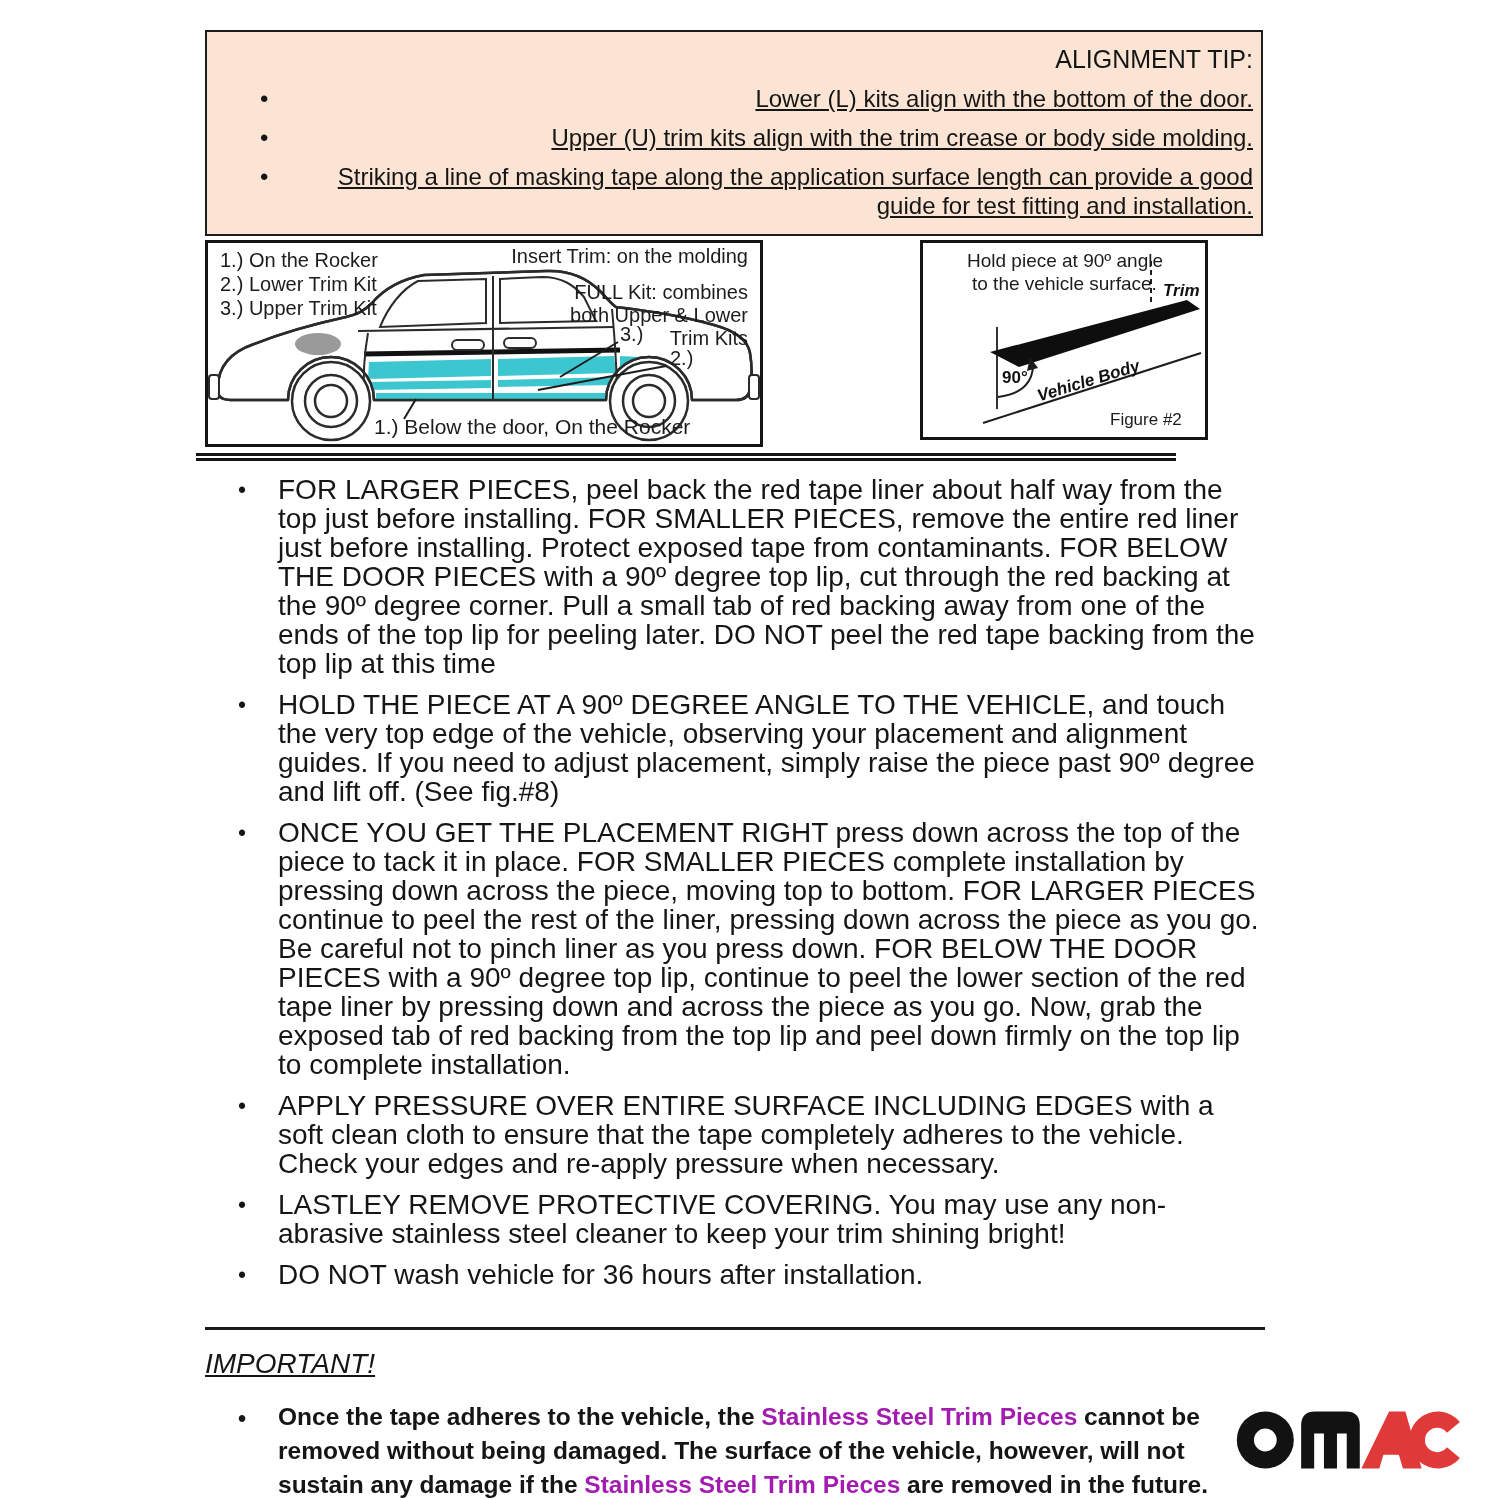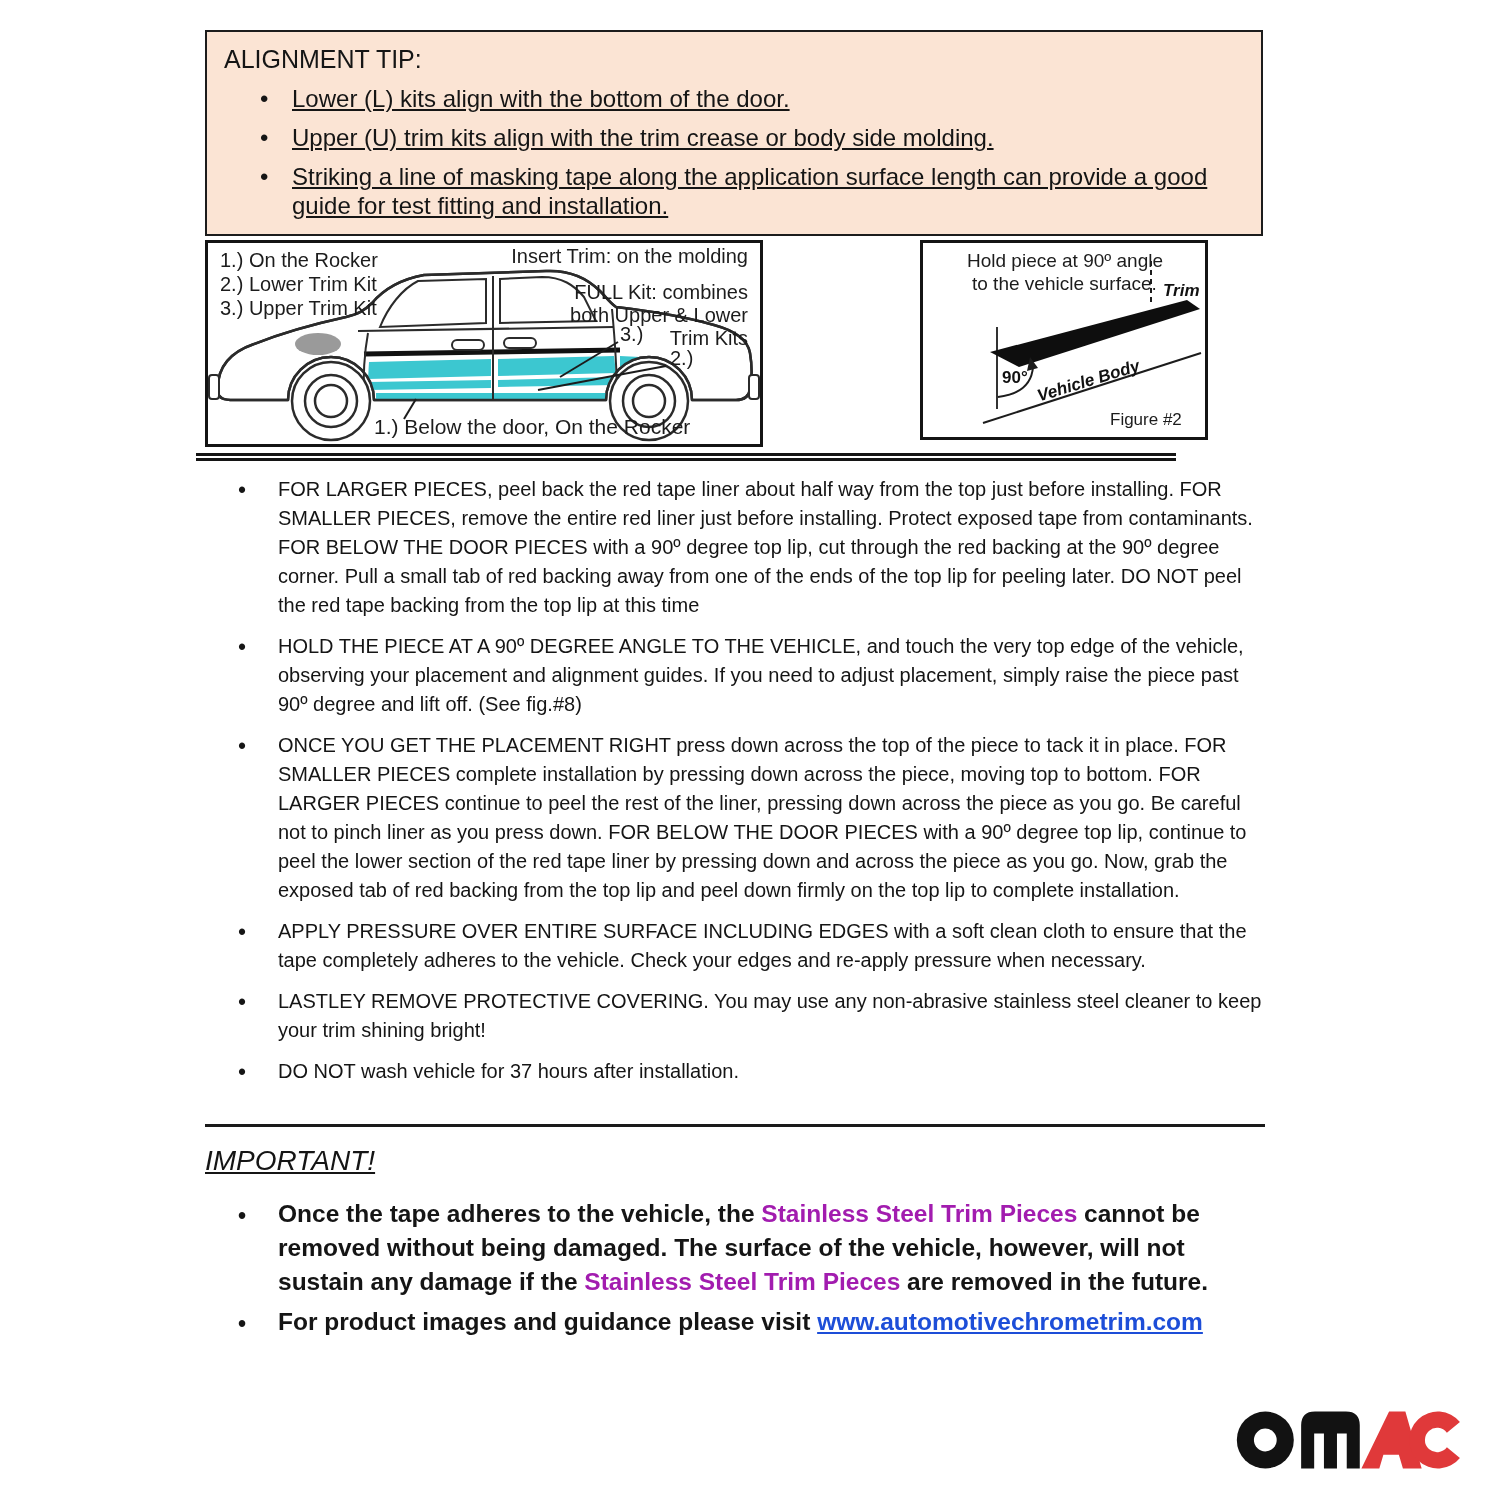--- a/index.html
+++ b/index.html
@@ -9,7 +9,7 @@
 
   
   .tip-box{box-sizing:border-box;width:1058px;border:2px solid #1c1c1c;background:#fbe4d4;
-           padding:12px 8px 14px 17px;}
+           padding:12px 8px 14px 17px;text-align:right;}
   .tip-title{font-size:25px;line-height:30px;margin-bottom:4px;}
   .tip-list{list-style:none;margin:0;padding:0;}
   .tip-list li{position:relative;padding-left:68px;margin-top:10px;font-size:24px;line-height:29px;text-decoration:underline;}

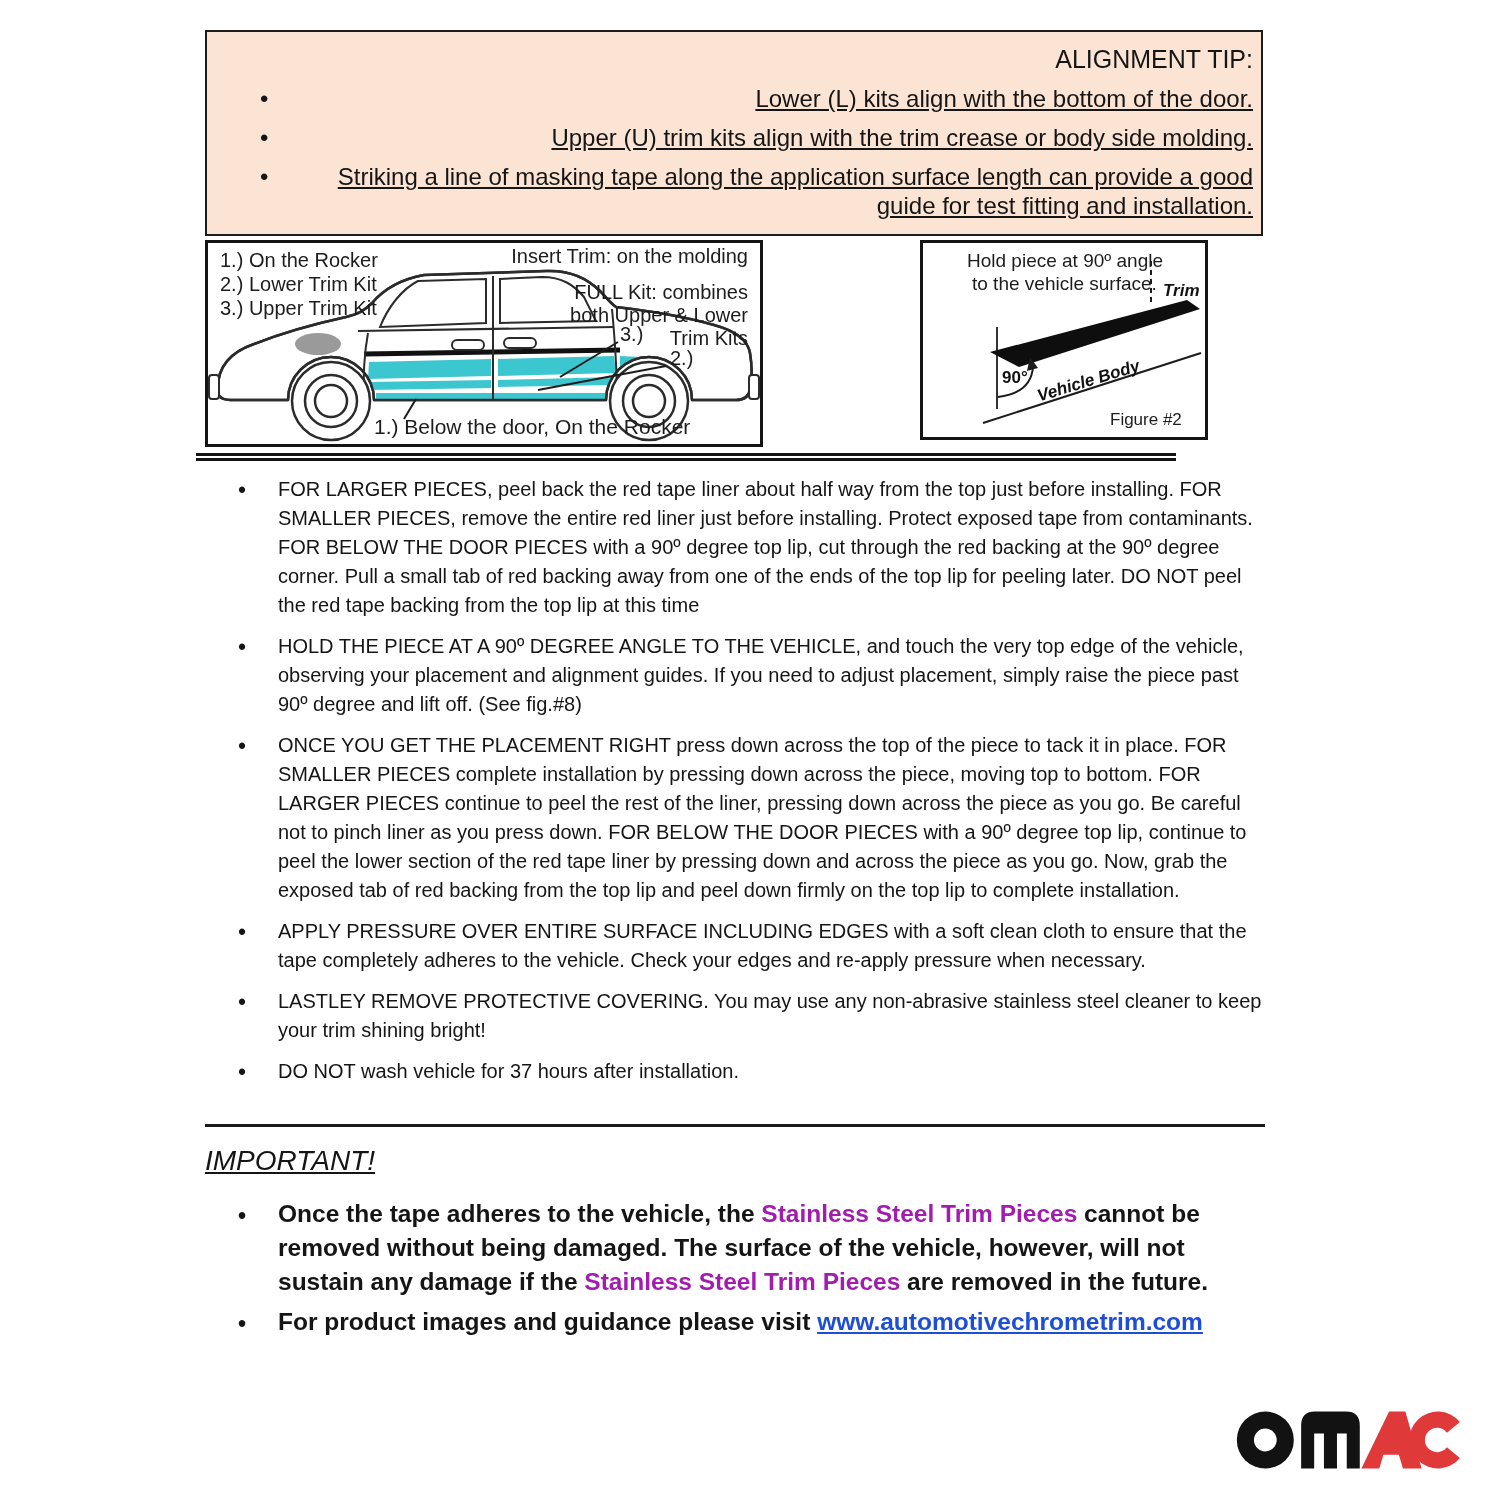--- a/index.html
+++ b/index.html
@@ -26,7 +26,7 @@
   .doc-heading{font-size:28px;font-style:italic;font-weight:normal;text-decoration:underline;
                margin:16px 0 0 0;}
   .install-list{list-style:none;margin:14px 0 0 0;padding:0;}
-  .install-list li{position:relative;padding-left:73px;margin-bottom:5px;font-size:20px;line-height:29px;margin-top:12px;}
+  .install-list li{position:relative;padding-left:73px;margin-bottom:5px;font-size:28px;line-height:29px;margin-top:12px;}
   .install-list li::before{content:"•";position:absolute;left:33px;top:1px;font-size:23px;}
 
   .sep-rule{border:none;border-top:3px solid #1a1a1a;margin:38px 0 18px 0;width:1060px;}

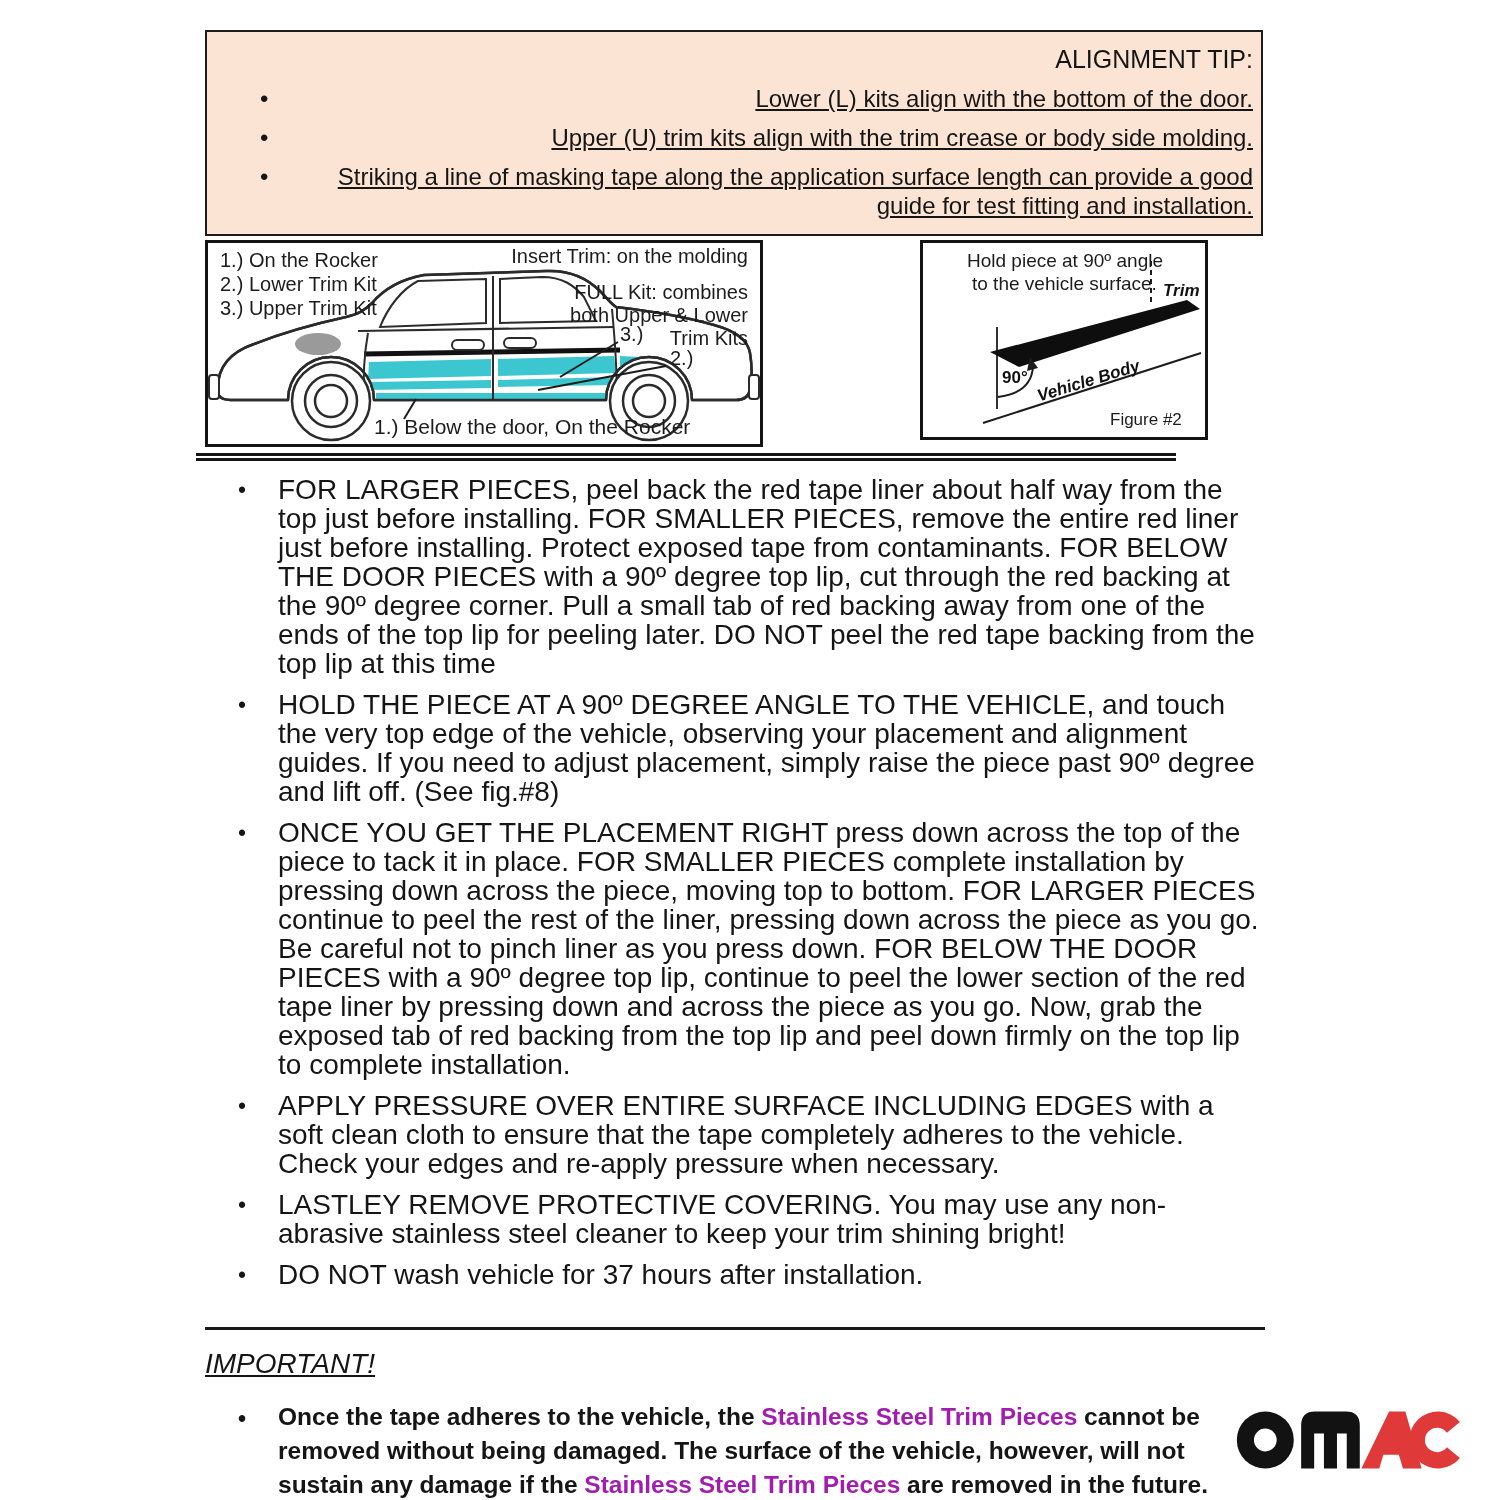--- a/index.html
+++ b/index.html
@@ -161,7 +161,7 @@
       <li>ONCE YOU GET THE PLACEMENT RIGHT press down across the top of the piece to tack it in place.  FOR SMALLER PIECES complete installation by pressing down across the piece, moving top to bottom. FOR LARGER PIECES continue to peel the rest of the liner, pressing down across the piece as you go. Be careful not to pinch liner as you press down. FOR BELOW THE DOOR PIECES with a 90º degree top lip, continue to peel the lower section of the red tape liner by pressing down and across the piece as you go. Now, grab the exposed tab of red backing from the top lip and peel down firmly on the top lip to complete installation.</li>
       <li>APPLY PRESSURE OVER ENTIRE SURFACE INCLUDING EDGES with a soft clean cloth to ensure that the tape completely adheres to the vehicle. Check your edges and re-apply pressure when necessary.</li>
       <li>LASTLEY REMOVE PROTECTIVE COVERING. You may use any non-abrasive stainless steel cleaner to keep your trim shining bright!</li>
-      <li>DO NOT wash vehicle for 37 hours after installation.</li>
+      <li>DO NOT wash vehicle for 36 hours after installation.</li>
     </ul>
 
     <hr class="sep-rule">

